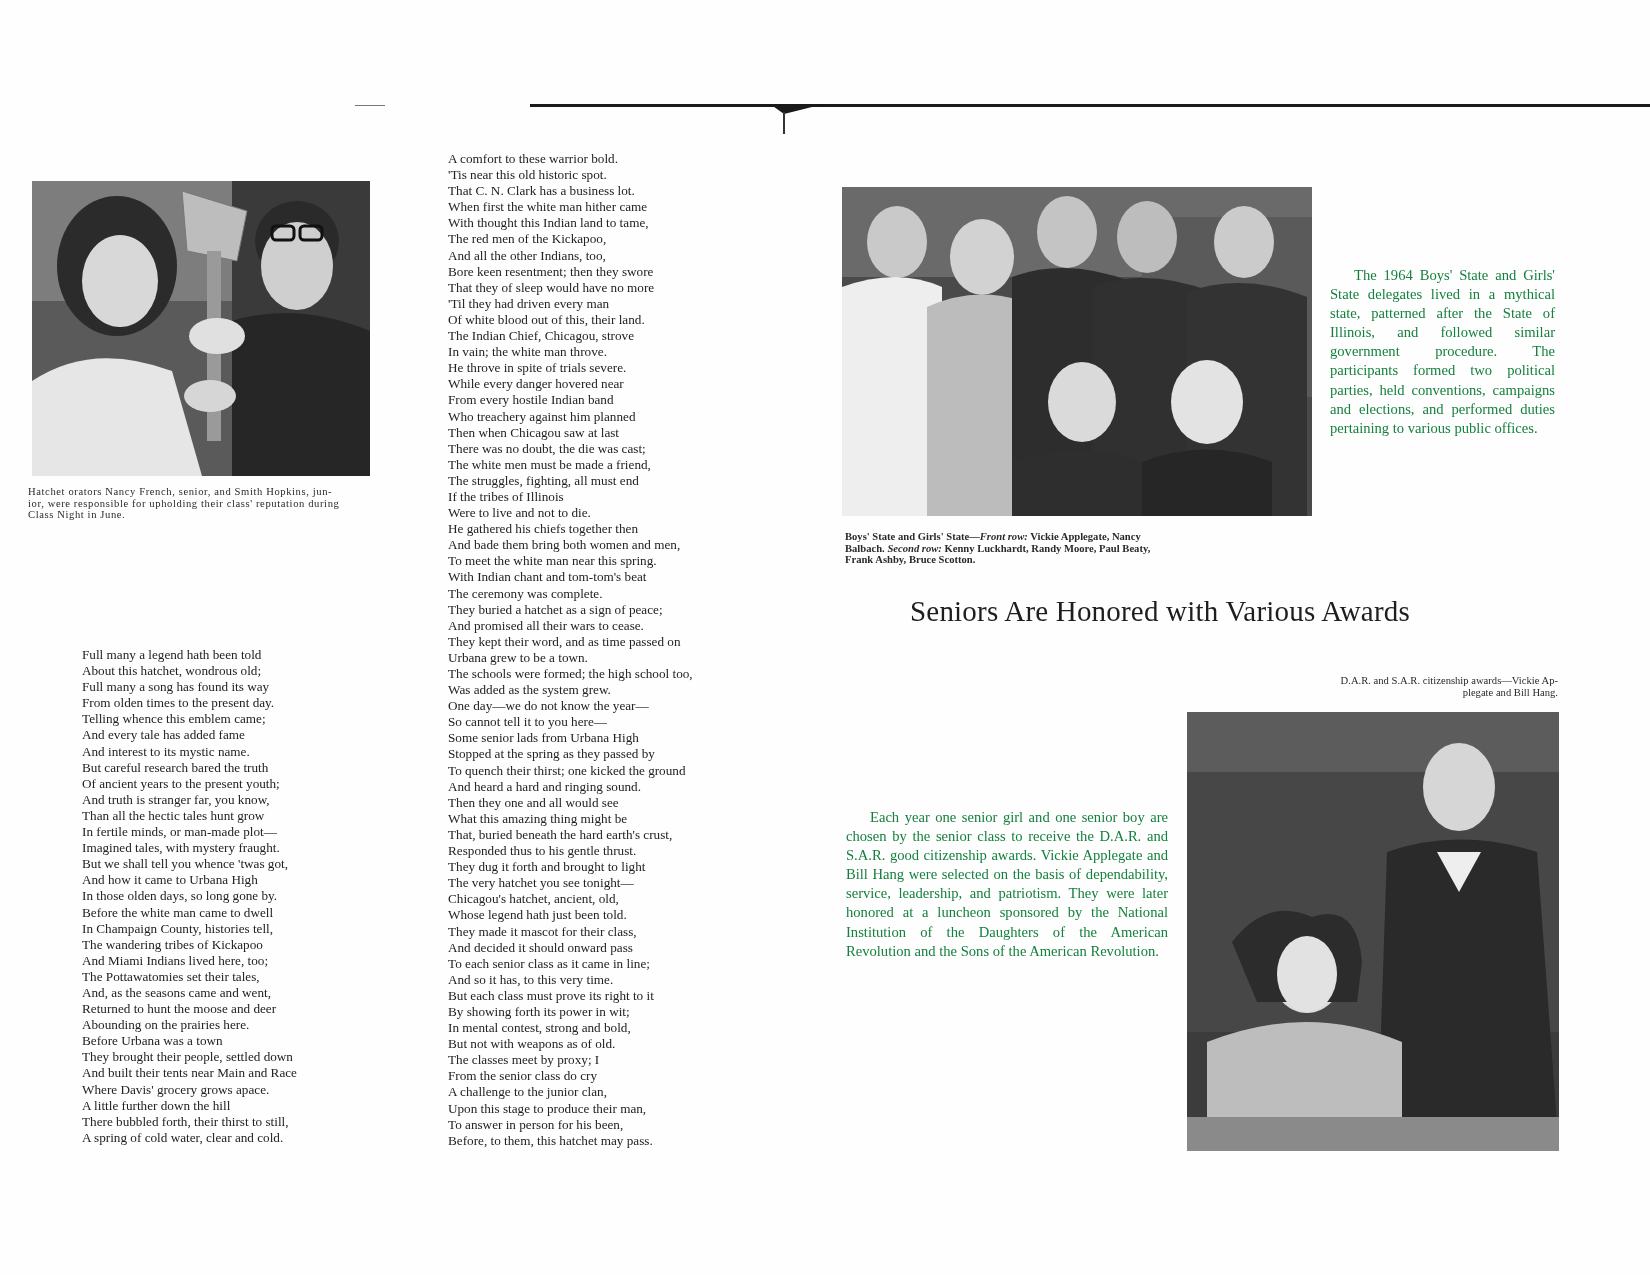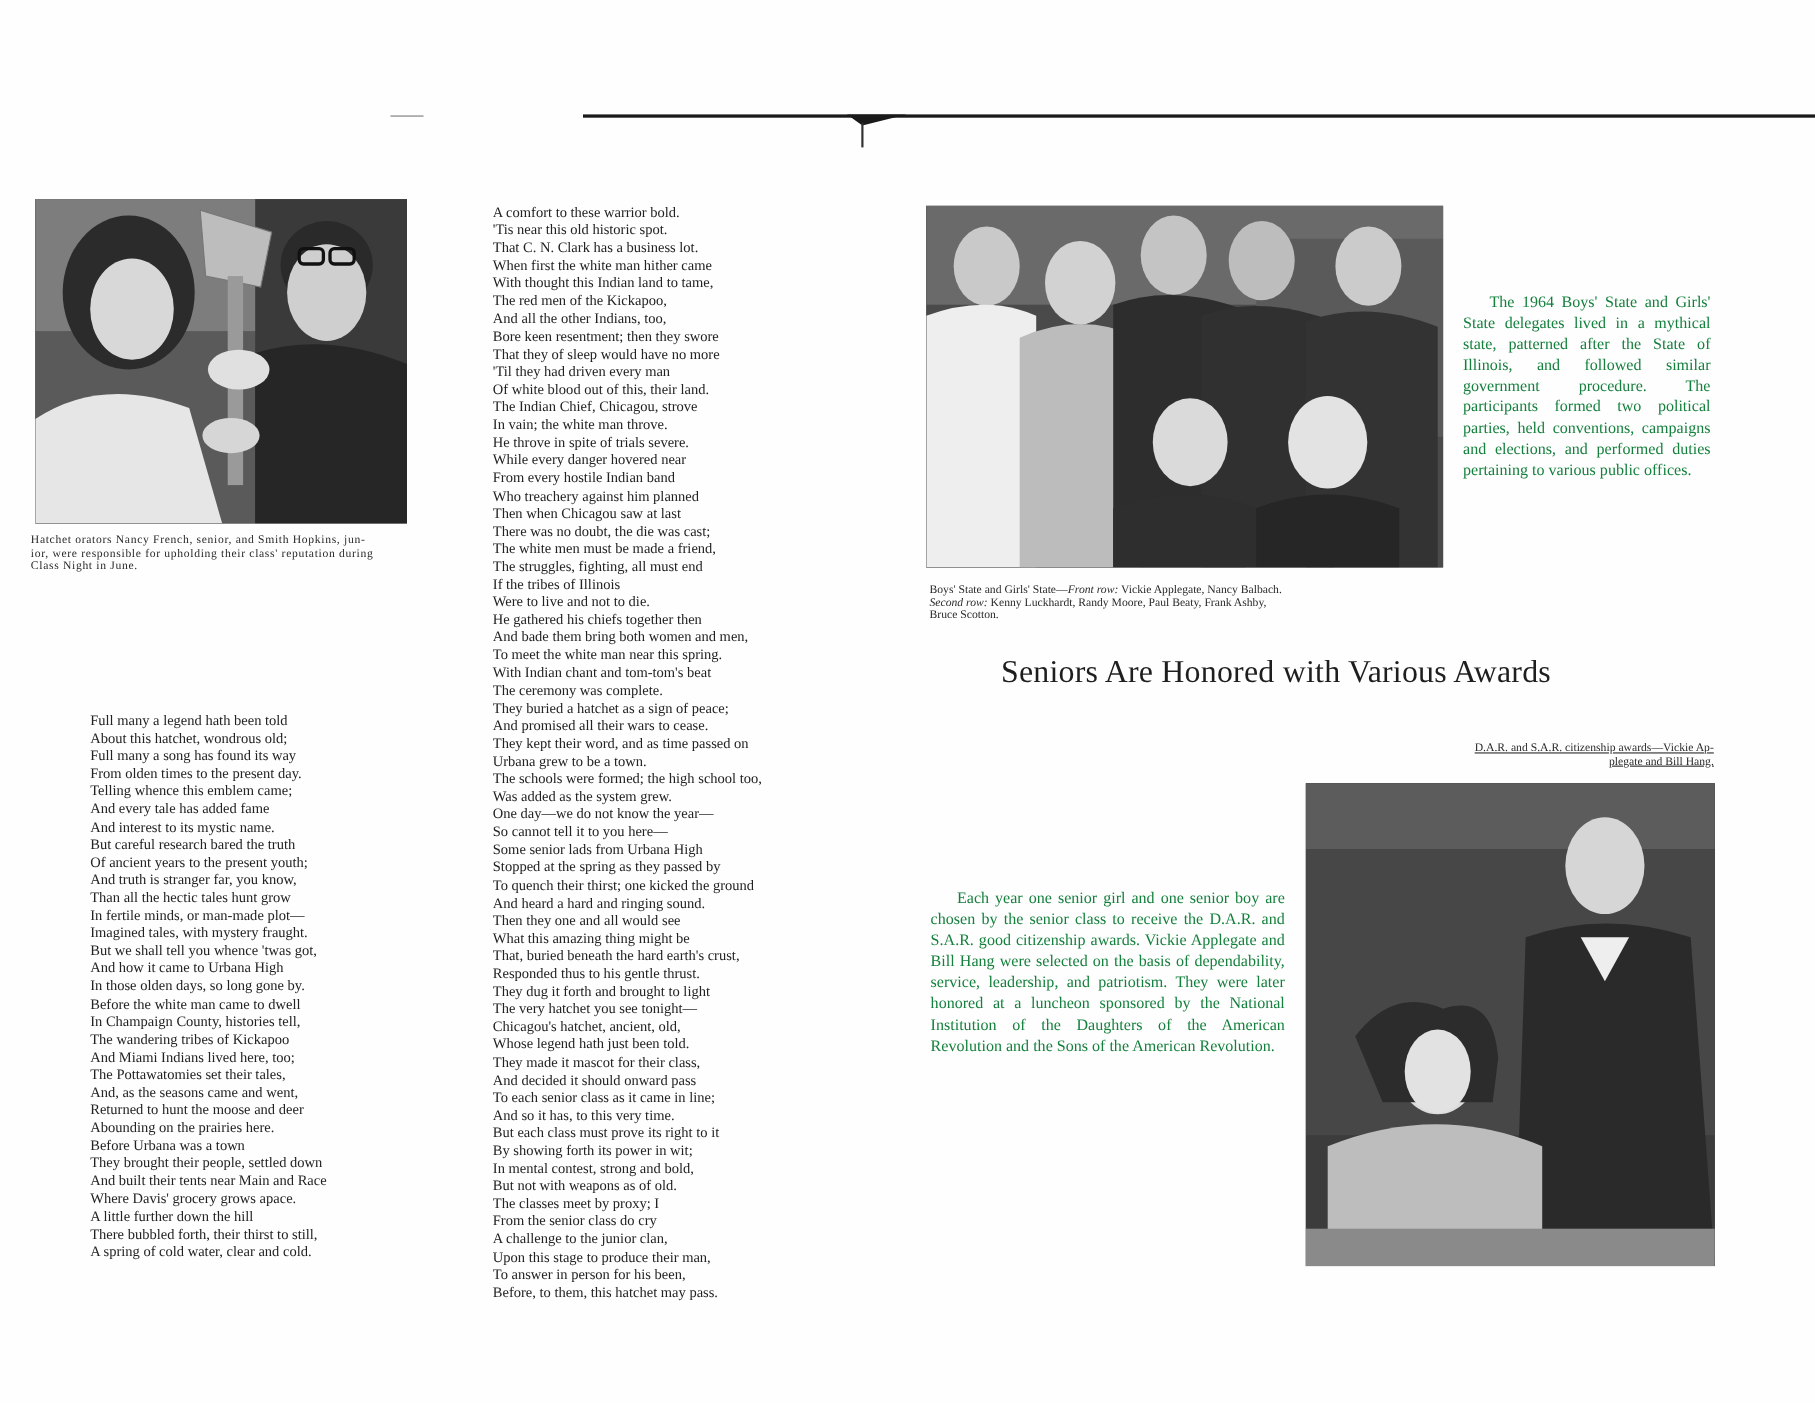--- a/index.html
+++ b/index.html
@@ -100,7 +100,7 @@
     <span class="line">A spring of cold water, clear and cold.</span>
   </div>
 
-<div class="poem" id="poem2" style="left:448px; top:151px;margin-top:34px;">
+<div class="poem" id="poem2" style="left:448px; top:151px;">
     <span class="line">A comfort to these warrior bold.</span>
     <span class="line">'Tis near this old historic spot.</span>
     <span class="line">That C. N. Clark has a business lot.</span>

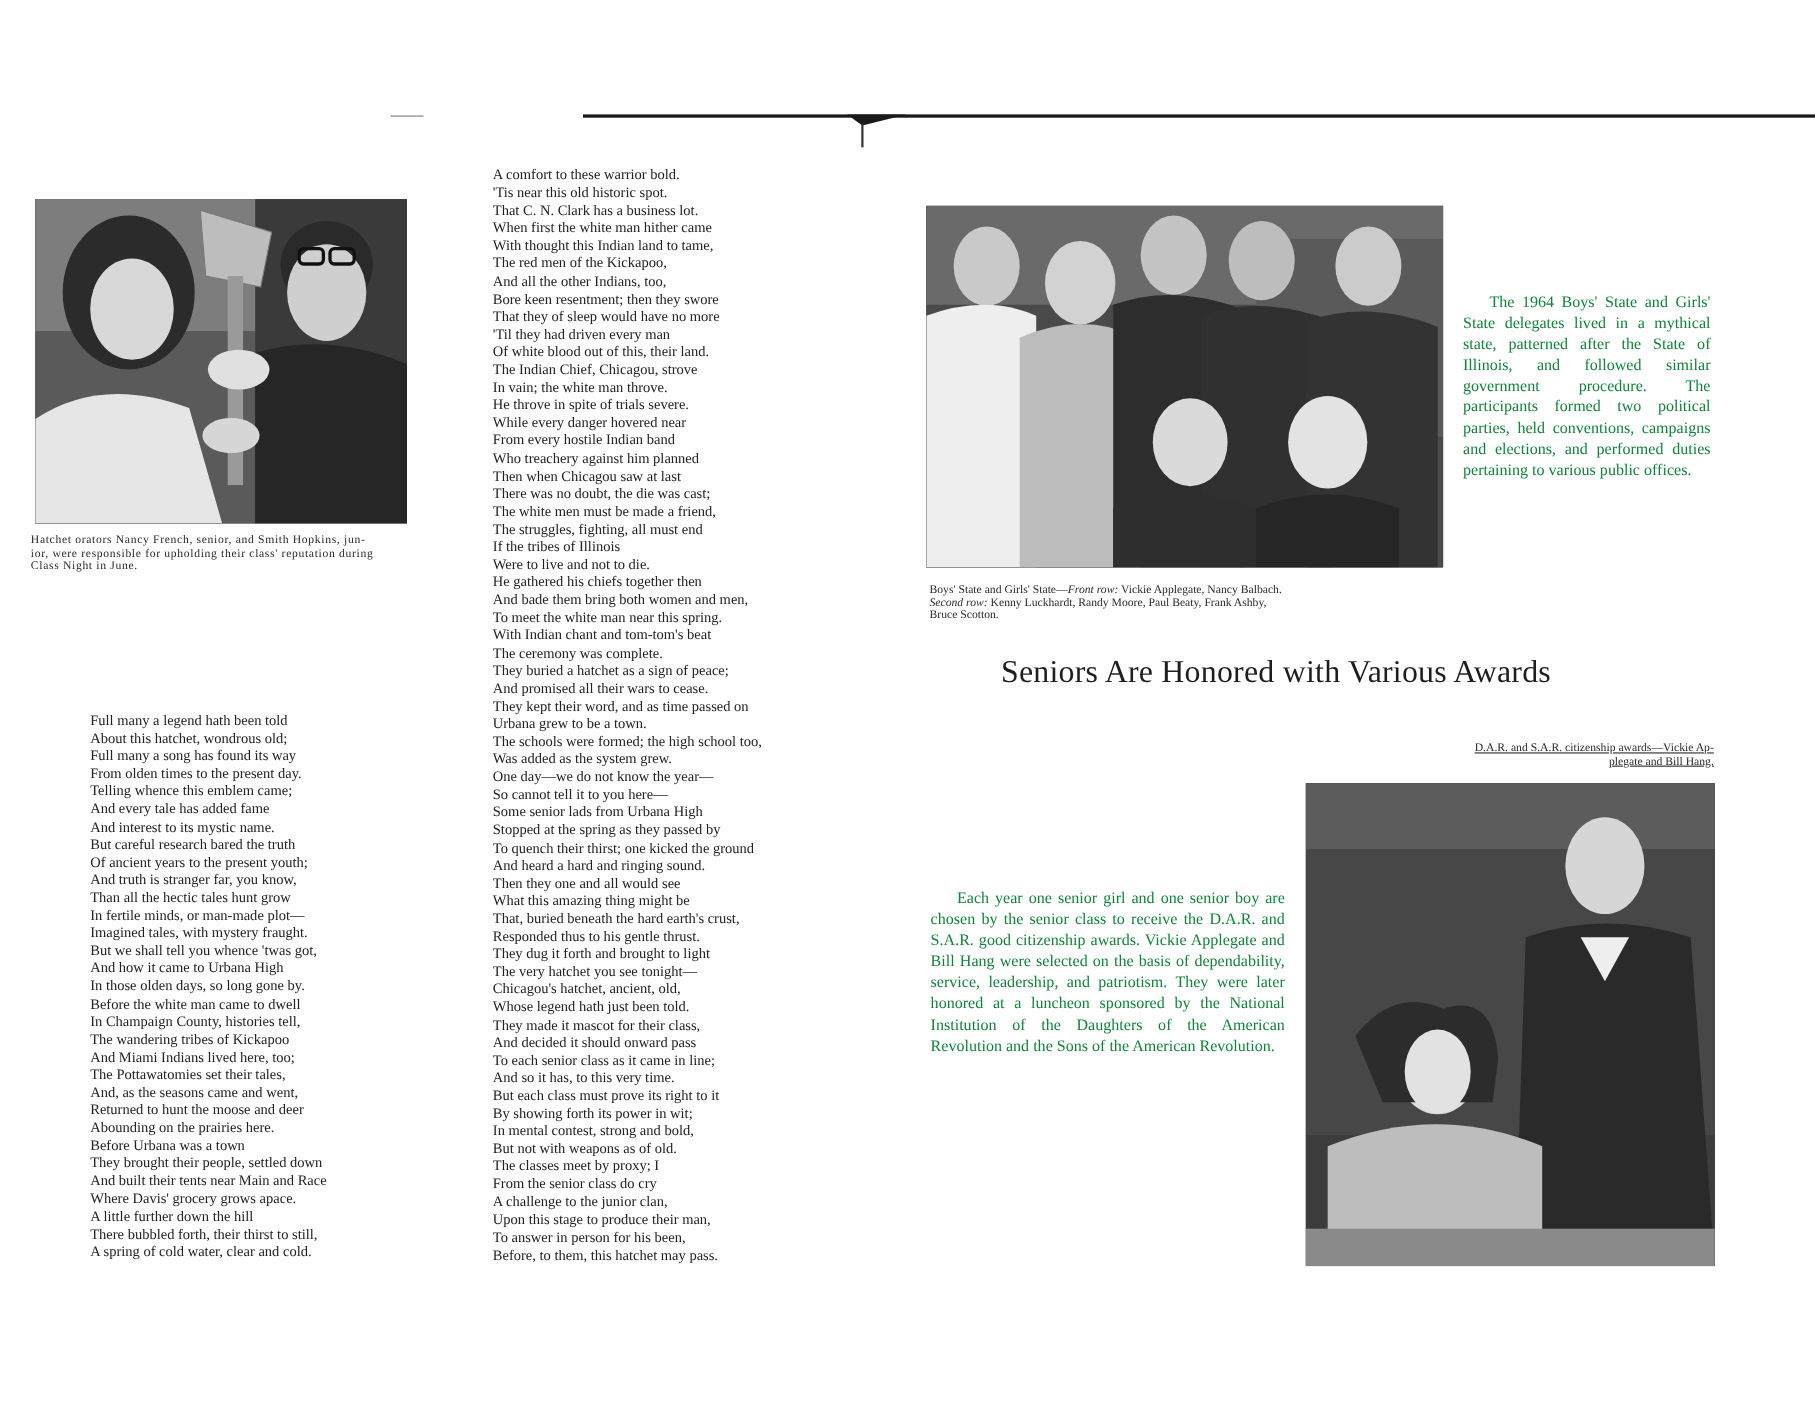--- a/index.html
+++ b/index.html
@@ -193,7 +193,7 @@
   <p>The 1964 Boys' State and Girls' State delegates lived in a mythical state, patterned after the State of Illinois, and followed similar government procedure. The participants formed two political parties, held conventions, campaigns and elections, and performed duties pertaining to various public offices.</p>
 </div>
 
-<div class="caption" style="left:845px; top:531px; width:325px; font-size:10.6px; line-height:11.6px;">
+<div class="caption" style="left:845px; top:531px; width:325px; font-size:10.6px; line-height:11.6px;font-weight:bold;">
   <span>Boys' State and Girls' State—</span><i>Front row:</i><span> Vickie Applegate, Nancy Balbach. </span><i>Second row:</i><span> Kenny Luckhardt, Randy Moore, Paul Beaty, Frank Ashby, Bruce Scotton.</span>
 </div>
 

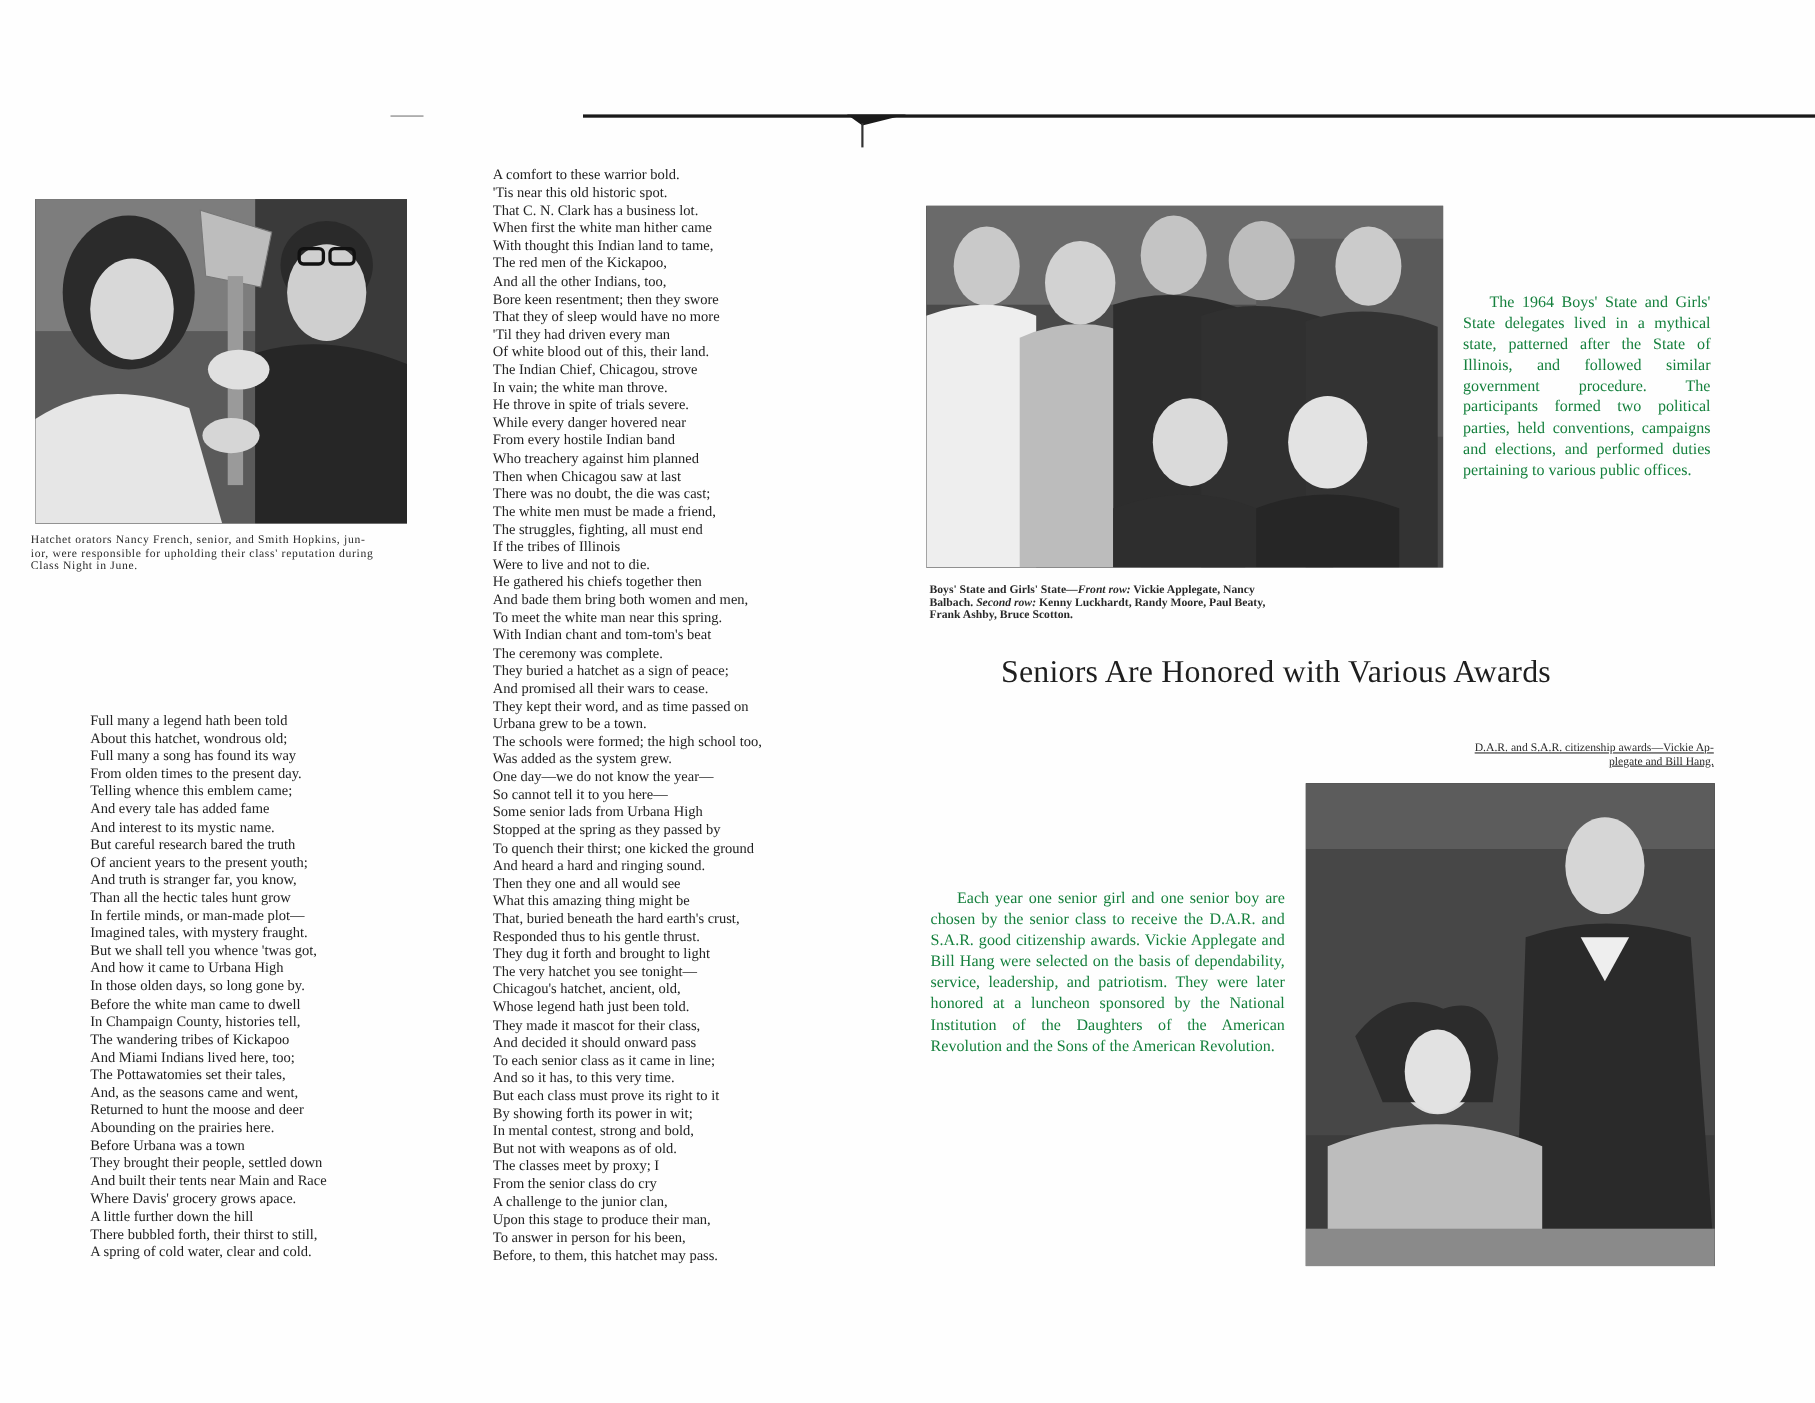--- a/index.html
+++ b/index.html
@@ -27,7 +27,7 @@
 
   .heading { position: absolute; font-size: 29px; color: #1e1e1e; letter-spacing: 0.2px; white-space: nowrap; }
 
-  .caption-right { text-align: right; text-decoration: underline; }
+  .caption-right { text-align: right; }
 </style>
 </head>
 <body>

